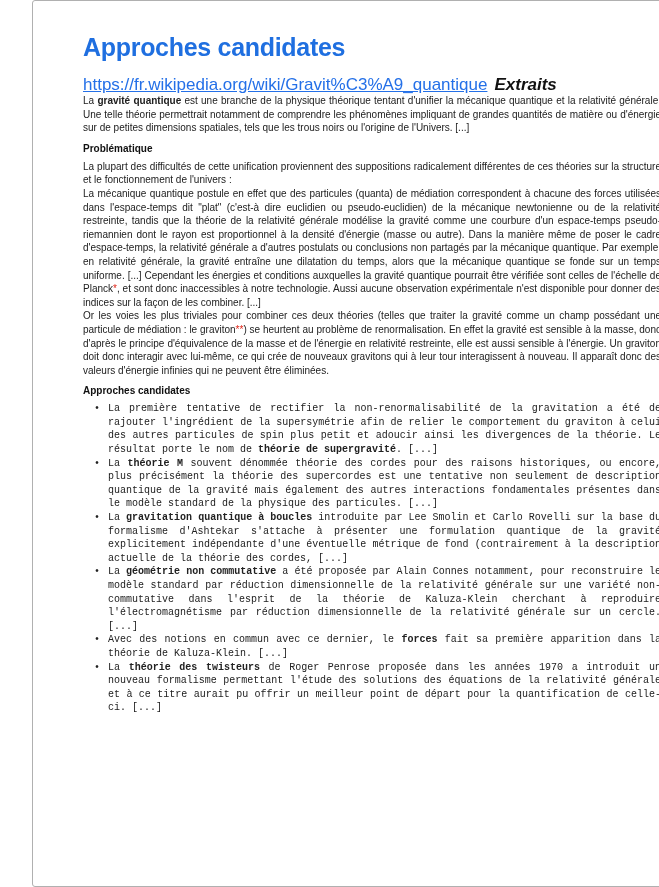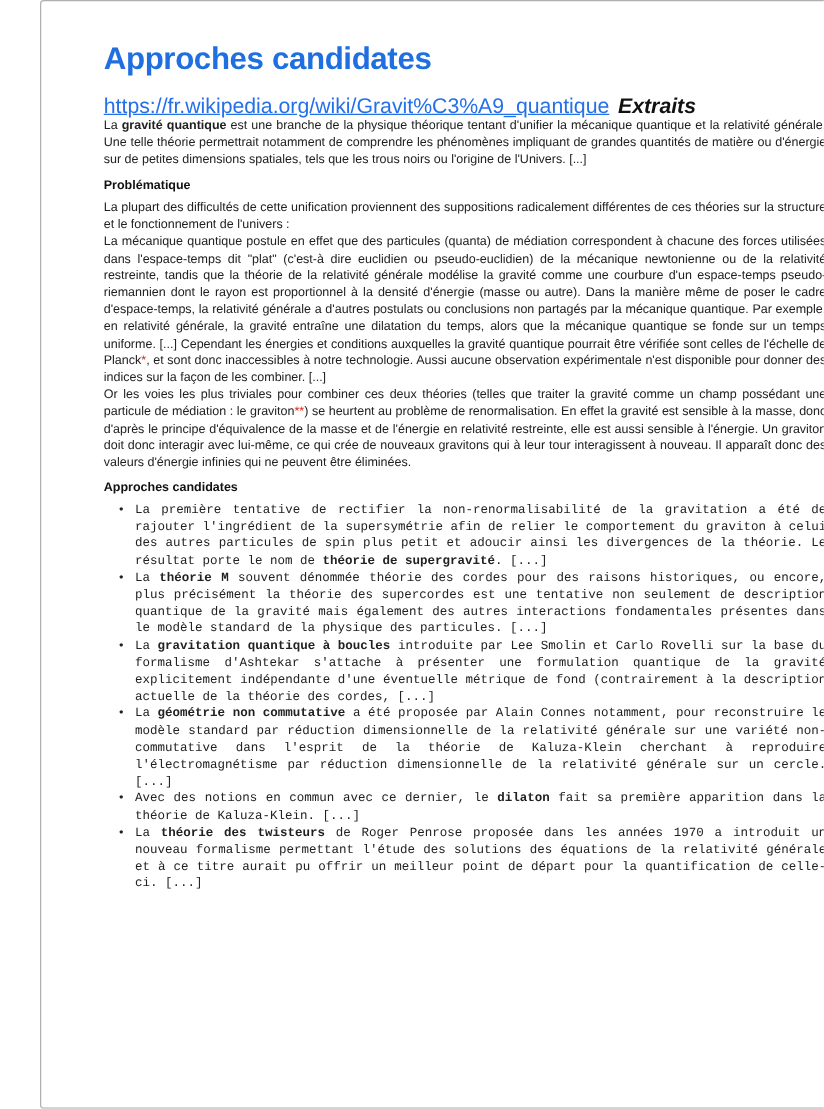--- a/index.html
+++ b/index.html
@@ -112,7 +112,7 @@
       <li><span>La </span><span class="run-bold">théorie M</span><span> souvent dénommée théorie des cordes pour des raisons historiques, ou encore, plus précisément la théorie des supercordes est une tentative non seulement de description quantique de la gravité mais également des autres interactions fondamentales présentes dans le modèle standard de la physique des particules. [...]</span></li>
       <li><span>La </span><span class="run-bold">gravitation quantique à boucles</span><span> introduite par Lee Smolin et Carlo Rovelli sur la base du formalisme d'Ashtekar s'attache à présenter une formulation quantique de la gravité explicitement indépendante d'une éventuelle métrique de fond (contrairement à la description actuelle de la théorie des cordes, [...]</span></li>
       <li><span>La </span><span class="run-bold">géométrie non commutative</span><span> a été proposée par Alain Connes notamment, pour reconstruire le modèle standard par réduction dimensionnelle de la relativité générale sur une variété non-commutative dans l'esprit de la théorie de Kaluza-Klein cherchant à reproduire l'électromagnétisme par réduction dimensionnelle de la relativité générale sur un cercle. [...]</span></li>
-      <li><span>Avec des notions en commun avec ce dernier, le </span><span class="run-bold">dilaton</span><span> fait sa première apparition dans la théorie de Kaluza-Klein. [...]</span></li>
+      <li><span>Avec des notions en commun avec ce dernier, le </span><span class="run-bold">forces</span><span> fait sa première apparition dans la théorie de Kaluza-Klein. [...]</span></li>
       <li><span>La </span><span class="run-bold">théorie des twisteurs</span><span> de Roger Penrose proposée dans les années 1970 a introduit un nouveau formalisme permettant l'étude des solutions des équations de la relativité générale et à ce titre aurait pu offrir un meilleur point de départ pour la quantification de celle-ci. [...]</span></li>
     </ul>
 

